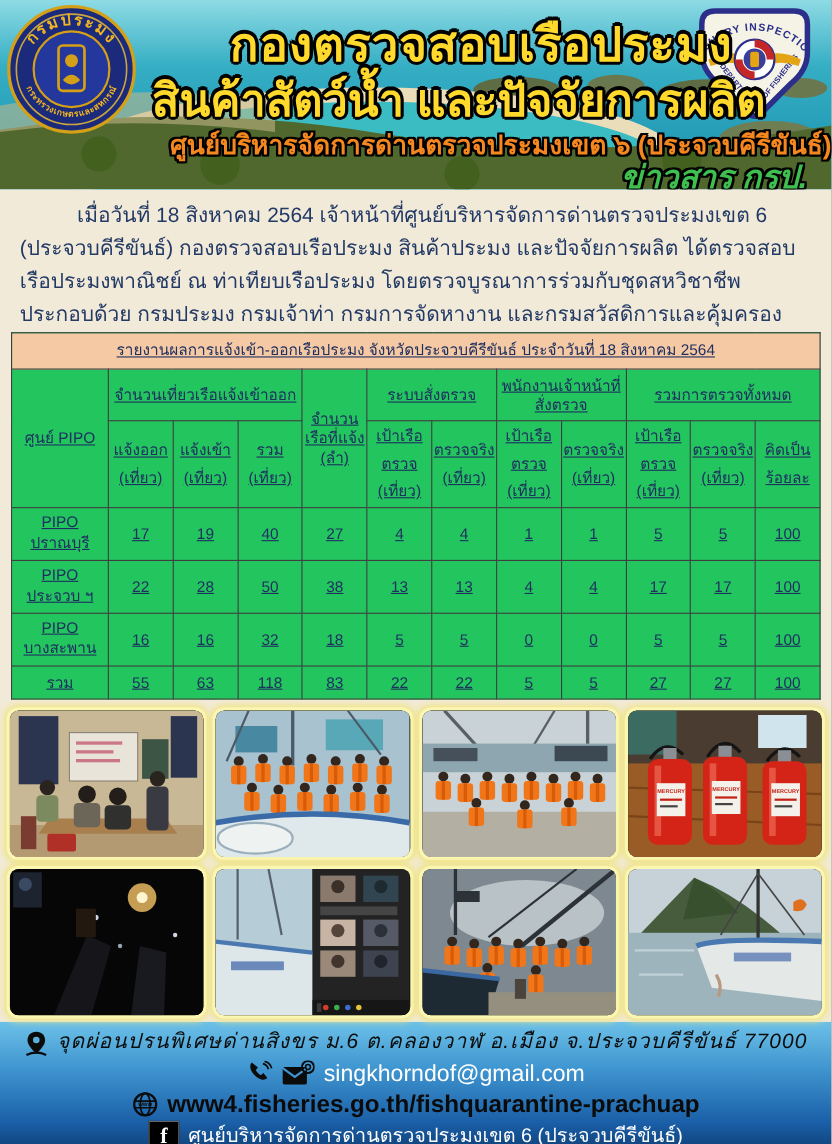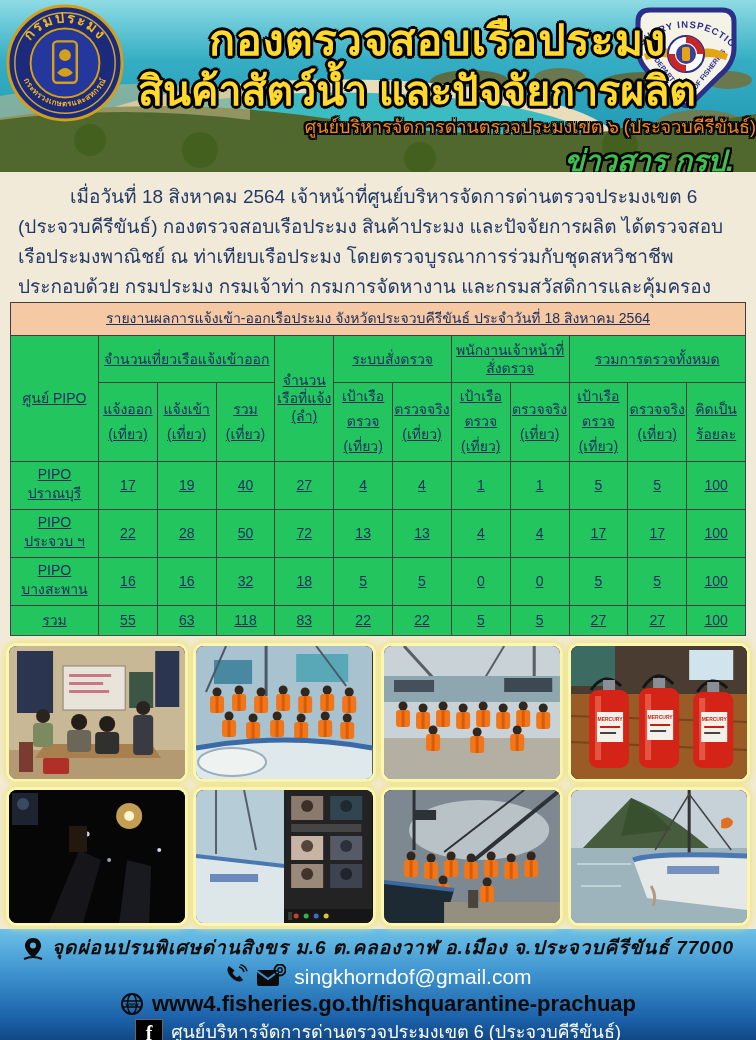--- a/index.html
+++ b/index.html
@@ -16,7 +16,7 @@
     text-shadow:-2px -2px 0 #000,2px -2px 0 #000,-2px 2px 0 #000,2px 2px 0 #000,-3px 0 0 #000,3px 0 0 #000,0 -3px 0 #000,0 3px 0 #000;}
   .title1{position:absolute;top:6px;left:90px;right:90px;font-size:43px;letter-spacing:1px;}
   .title2{position:absolute;top:58px;left:60px;right:60px;font-size:41px;}
-  .subtitle{position:absolute;top:112px;left:0;right:0;font-size:18px;font-weight:normal;color:#f6871f;
+  .subtitle{position:absolute;top:112px;left:0;right:0;font-size:24px;font-weight:bold;color:#f6871f;
     text-shadow:-2px -2px 0 #000,2px -2px 0 #000,-2px 2px 0 #000,2px 2px 0 #000,-2px 0 0 #000,2px 0 0 #000,0 -2px 0 #000,0 2px 0 #000;}
   .newstag{position:absolute;top:138px;right:22px;font-size:29px;font-weight:bold;font-style:italic;color:#3fbf4f;
     text-shadow:-2px -2px 0 #000,2px -2px 0 #000,-2px 2px 0 #000,2px 2px 0 #000,-2px 0 0 #000,2px 0 0 #000,0 -2px 0 #000,0 2px 0 #000;}

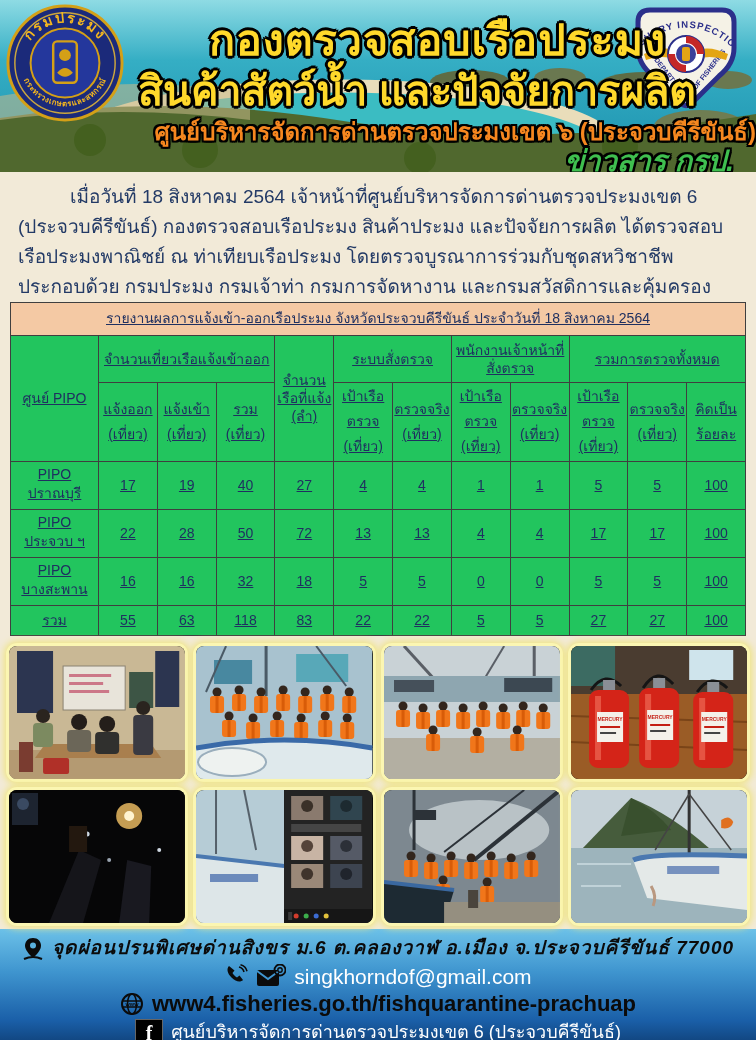--- a/index.html
+++ b/index.html
@@ -211,7 +211,7 @@
             <td>22</td>
             <td>28</td>
             <td>50</td>
-            <td>72</td>
+            <td>38</td>
             <td>13</td>
             <td>13</td>
             <td>4</td>

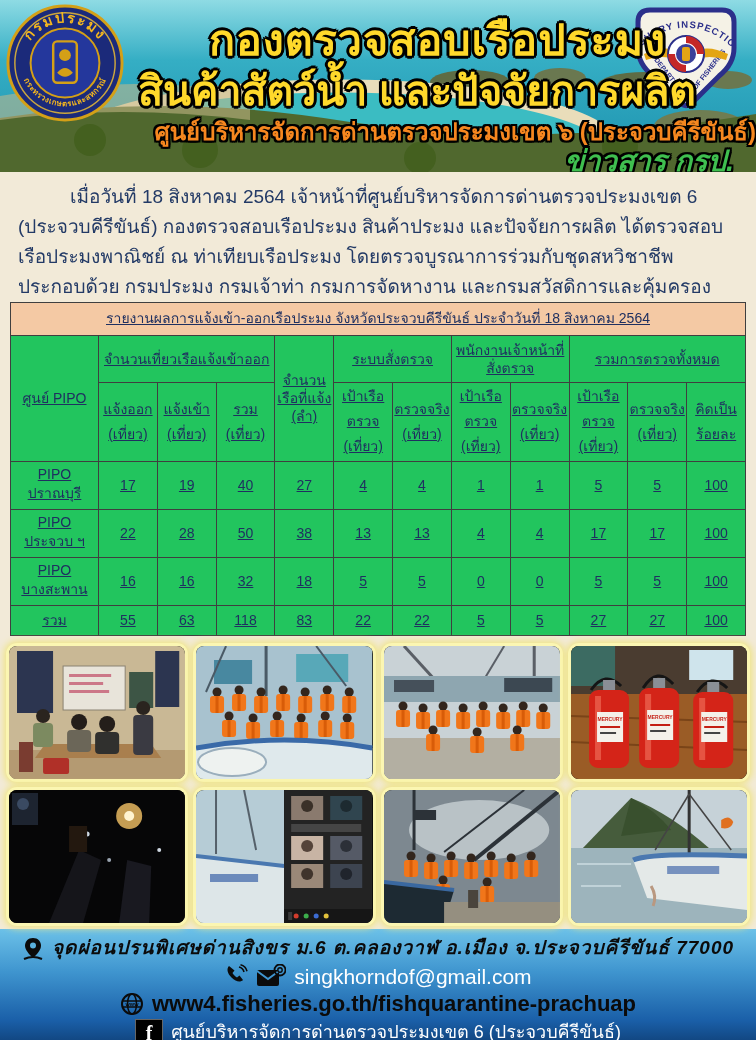--- a/index.html
+++ b/index.html
@@ -49,7 +49,7 @@
     background:linear-gradient(180deg,#6cc1e8 0%,#3f95cf 35%,#1a5fa8 75%,#0d3a6e 100%);
     display:flex;flex-direction:column;align-items:center;justify-content:space-evenly;}
   .f-line{display:flex;align-items:center;gap:8px;line-height:1.1;}
-  .addr{font-size:19px;font-weight:bold;font-style:italic;color:#0b0b0b;letter-spacing:1px;}
+  .addr{font-size:19px;font-weight:normal;font-style:italic;color:#0b0b0b;letter-spacing:1px;}
   .phone{font-size:24px;font-weight:800;color:#0b0b0b;letter-spacing:3px;word-spacing:12px;}
   .email{font-size:21px;color:#fff;}
   .web{font-size:22px;font-weight:800;color:#0b0b0b;}

